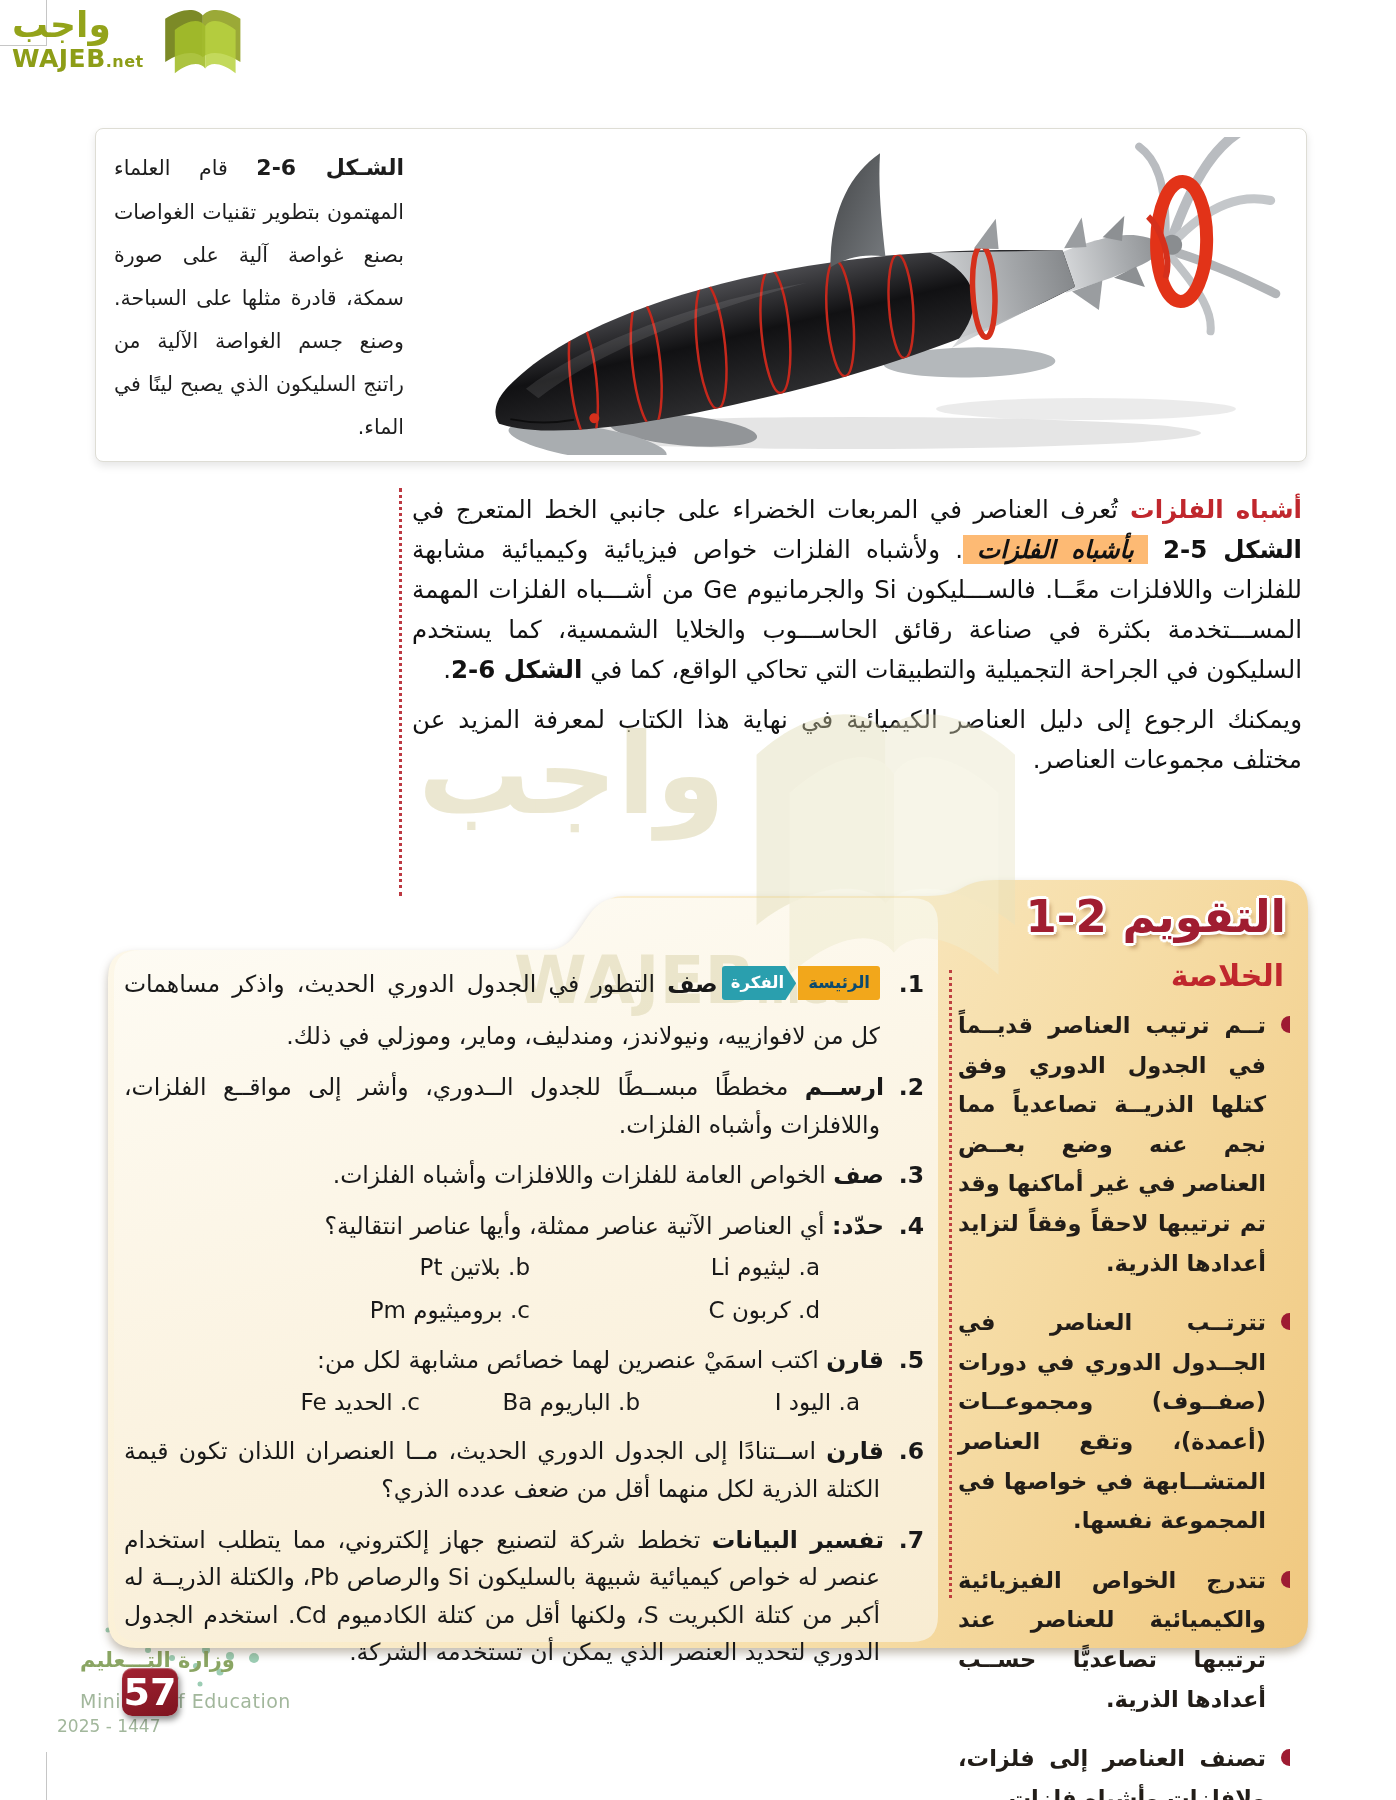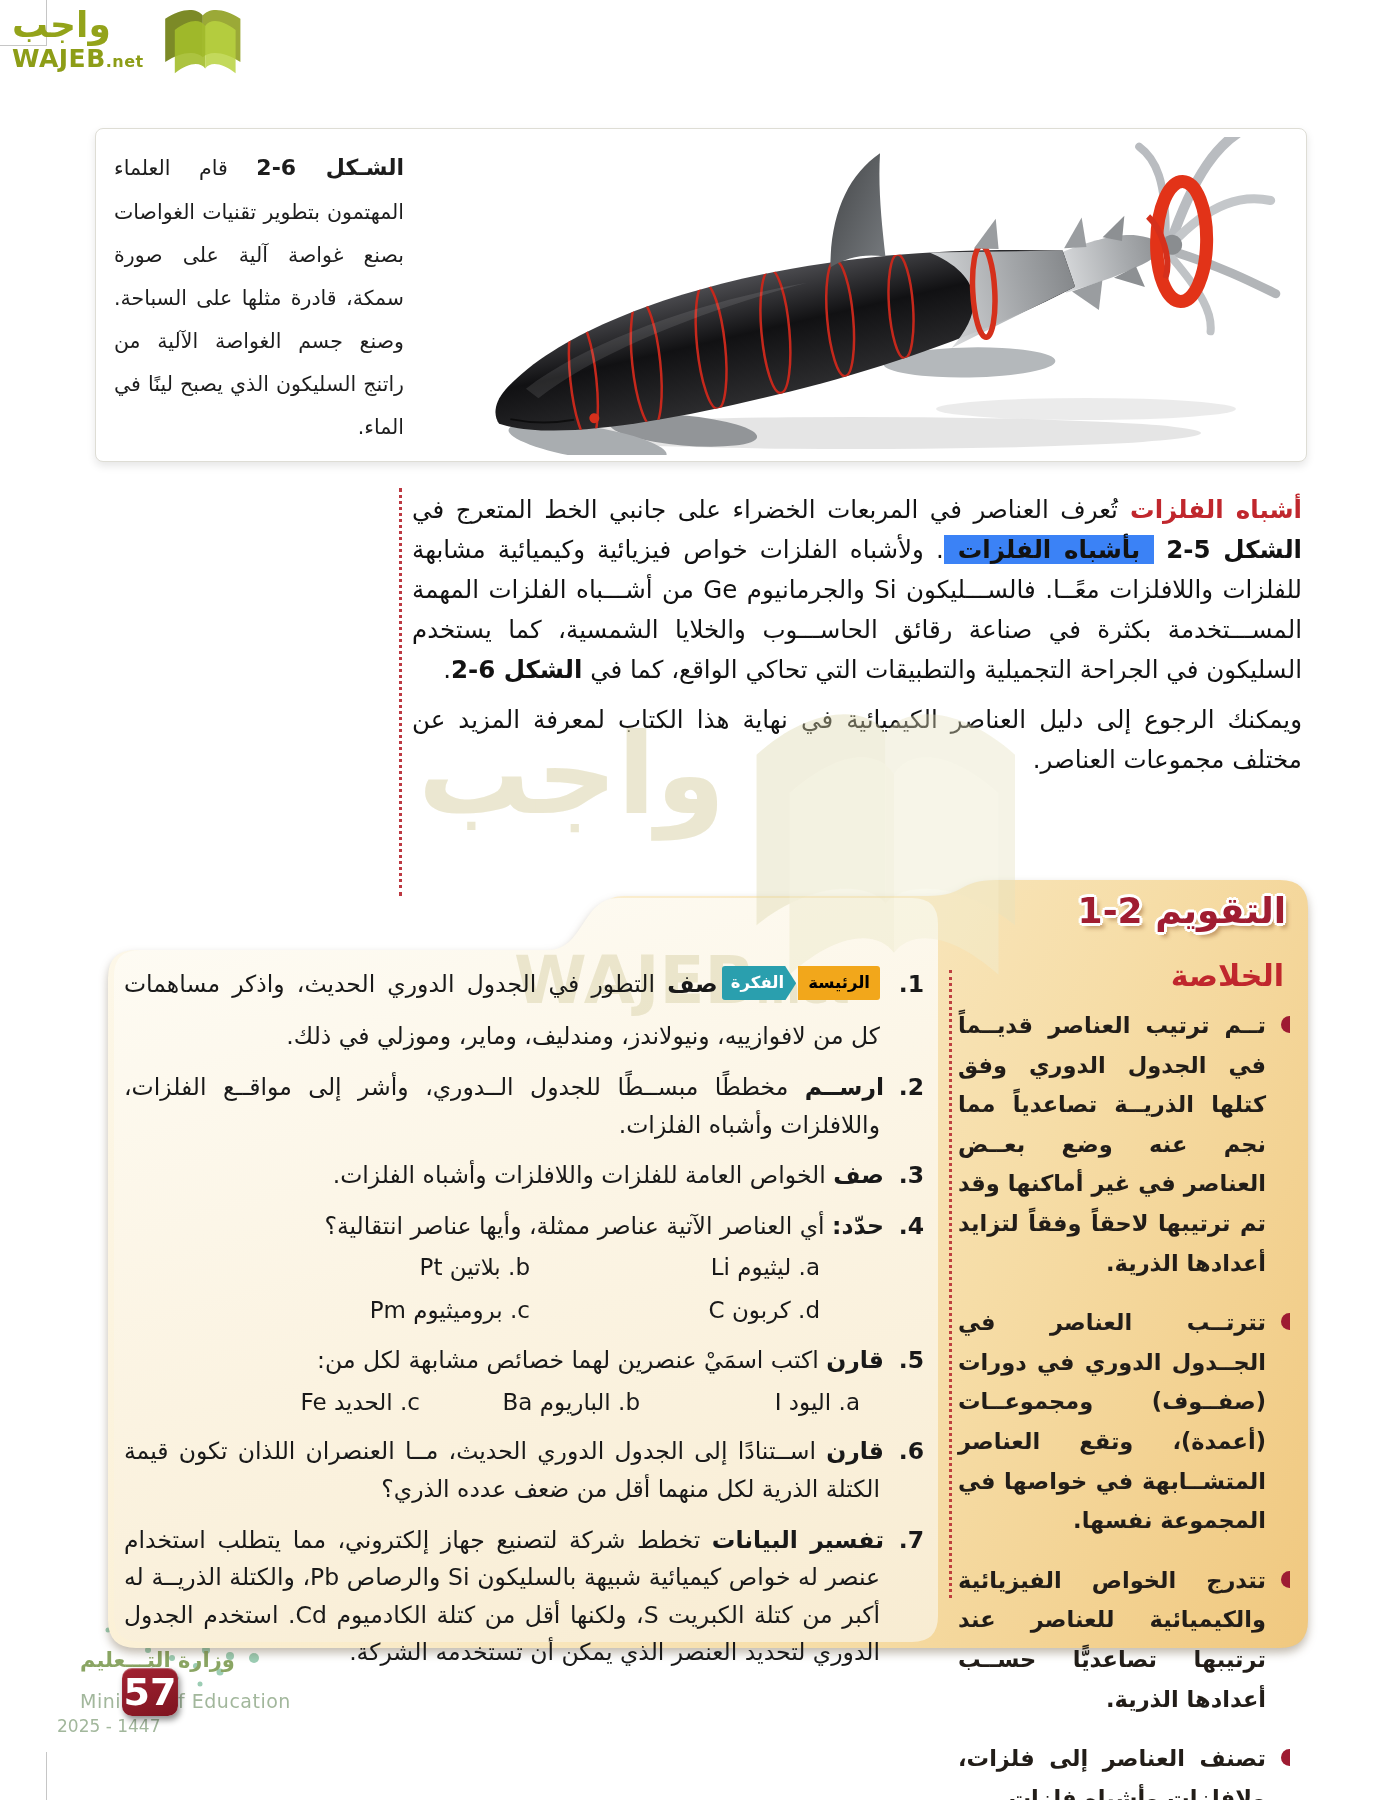--- a/index.html
+++ b/index.html
@@ -39,7 +39,7 @@
   }
   #article p{margin:0 0 10px 0;}
   .lead-red{color:#c0272d;font-weight:bold;}
-  .hl{background:#3b82f6;font-weight:bold;padding:0 14px;}
+  .hl{background:#fdba74;font-weight:bold;padding:0 14px;font-style:italic;}
   .bld{font-weight:bold;}
 
   

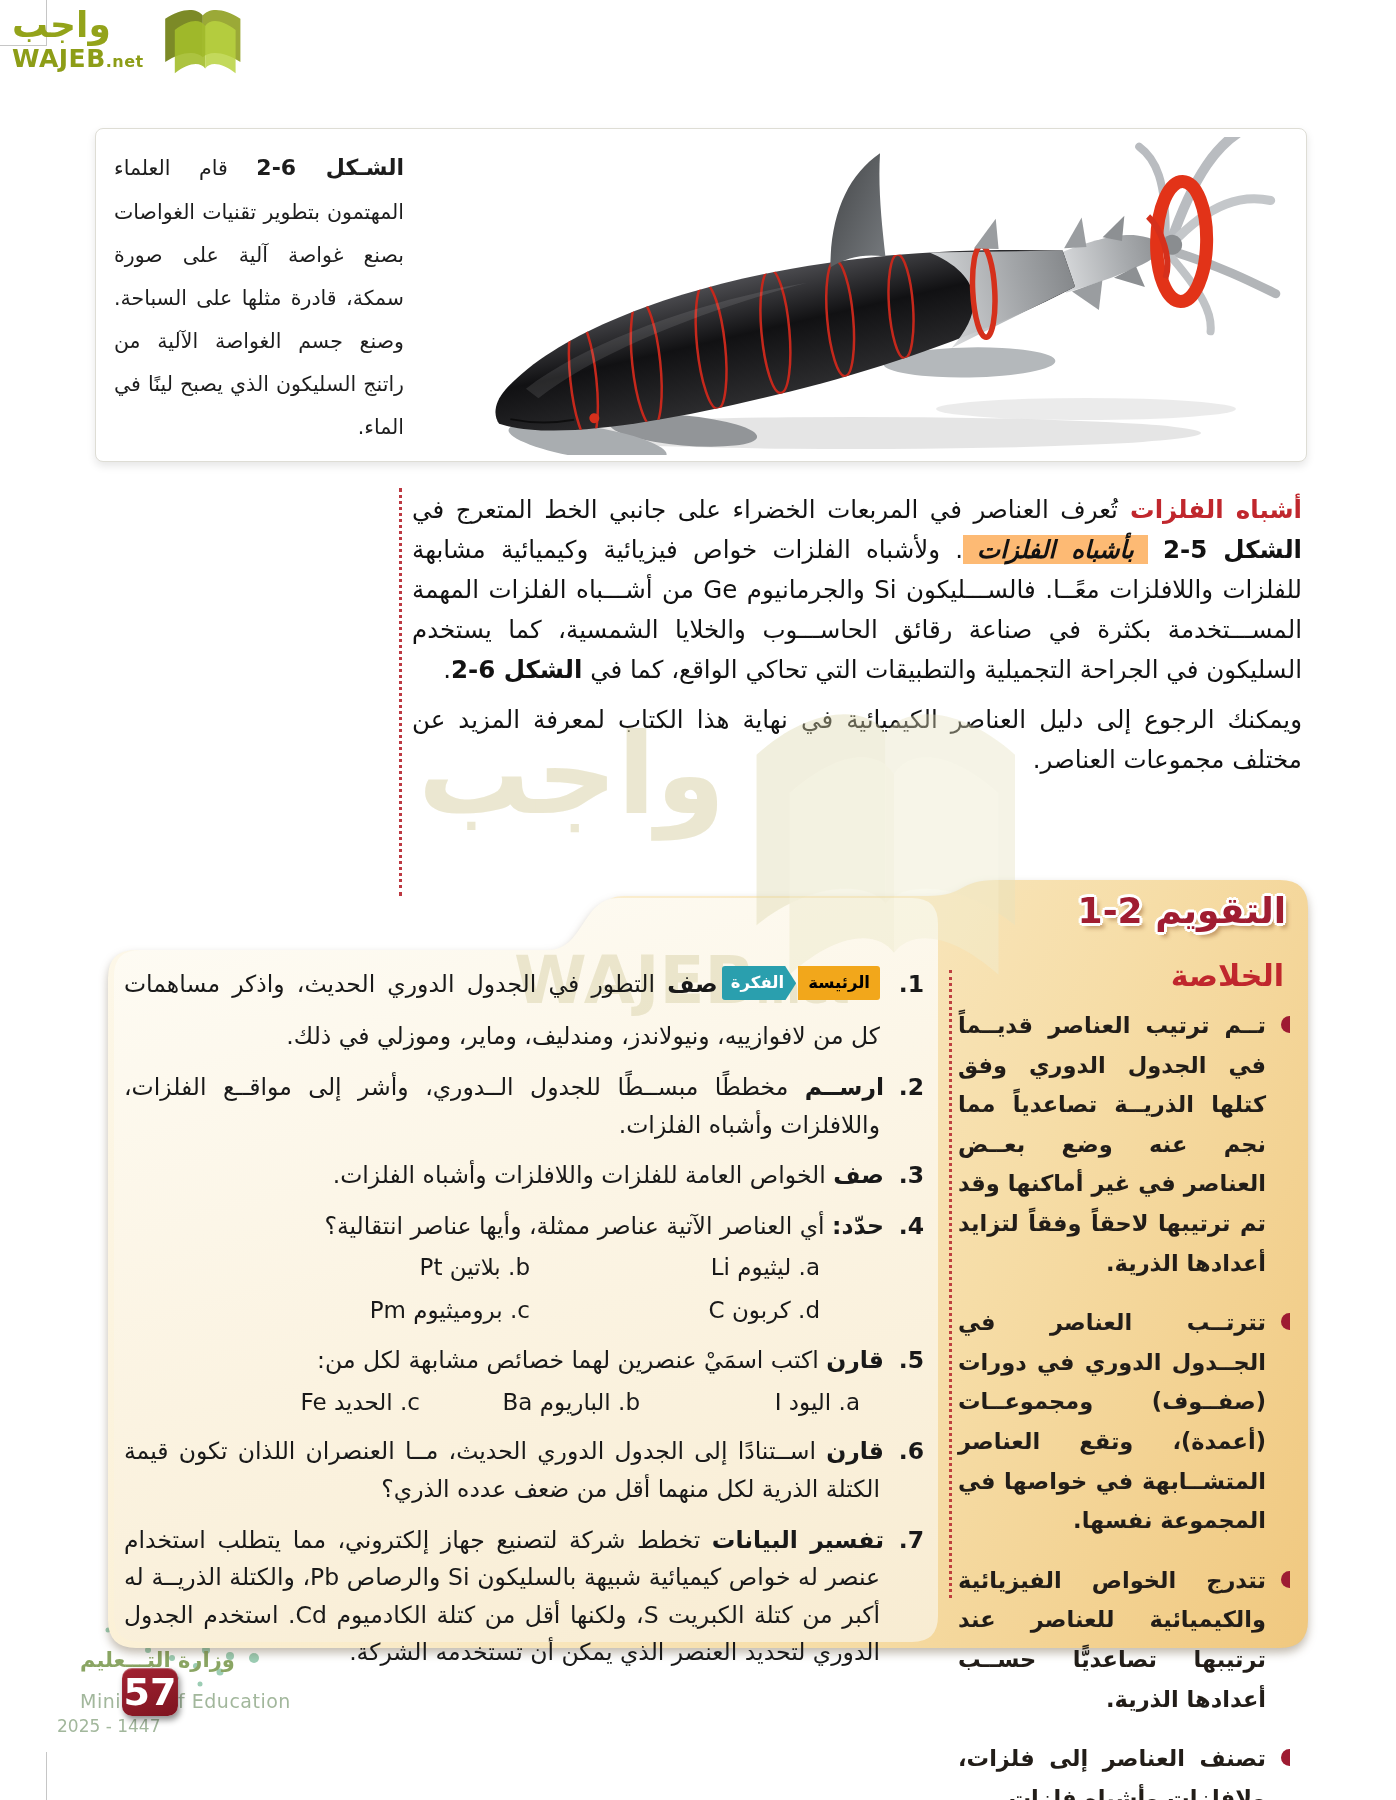--- a/index.html
+++ b/index.html
@@ -71,7 +71,7 @@
 
   #assess-title{
     position:absolute;right:22px;top:10px;direction:rtl;
-    font-size:36px;font-weight:bold;color:#a01d31;
+    font-size:45px;font-weight:bold;color:#a01d31;
     text-shadow:-2px -2px 0 #fff,2px -2px 0 #fff,-2px 2px 0 #fff,2px 2px 0 #fff,0 -3px 0 #fff,0 3px 0 #fff,-3px 0 0 #fff,3px 0 0 #fff,4px 5px 4px rgba(130,70,25,.45);
   }
   #summary-heading{position:absolute;right:24px;top:78px;direction:rtl;font-size:30px;font-weight:bold;color:#c0272d;}

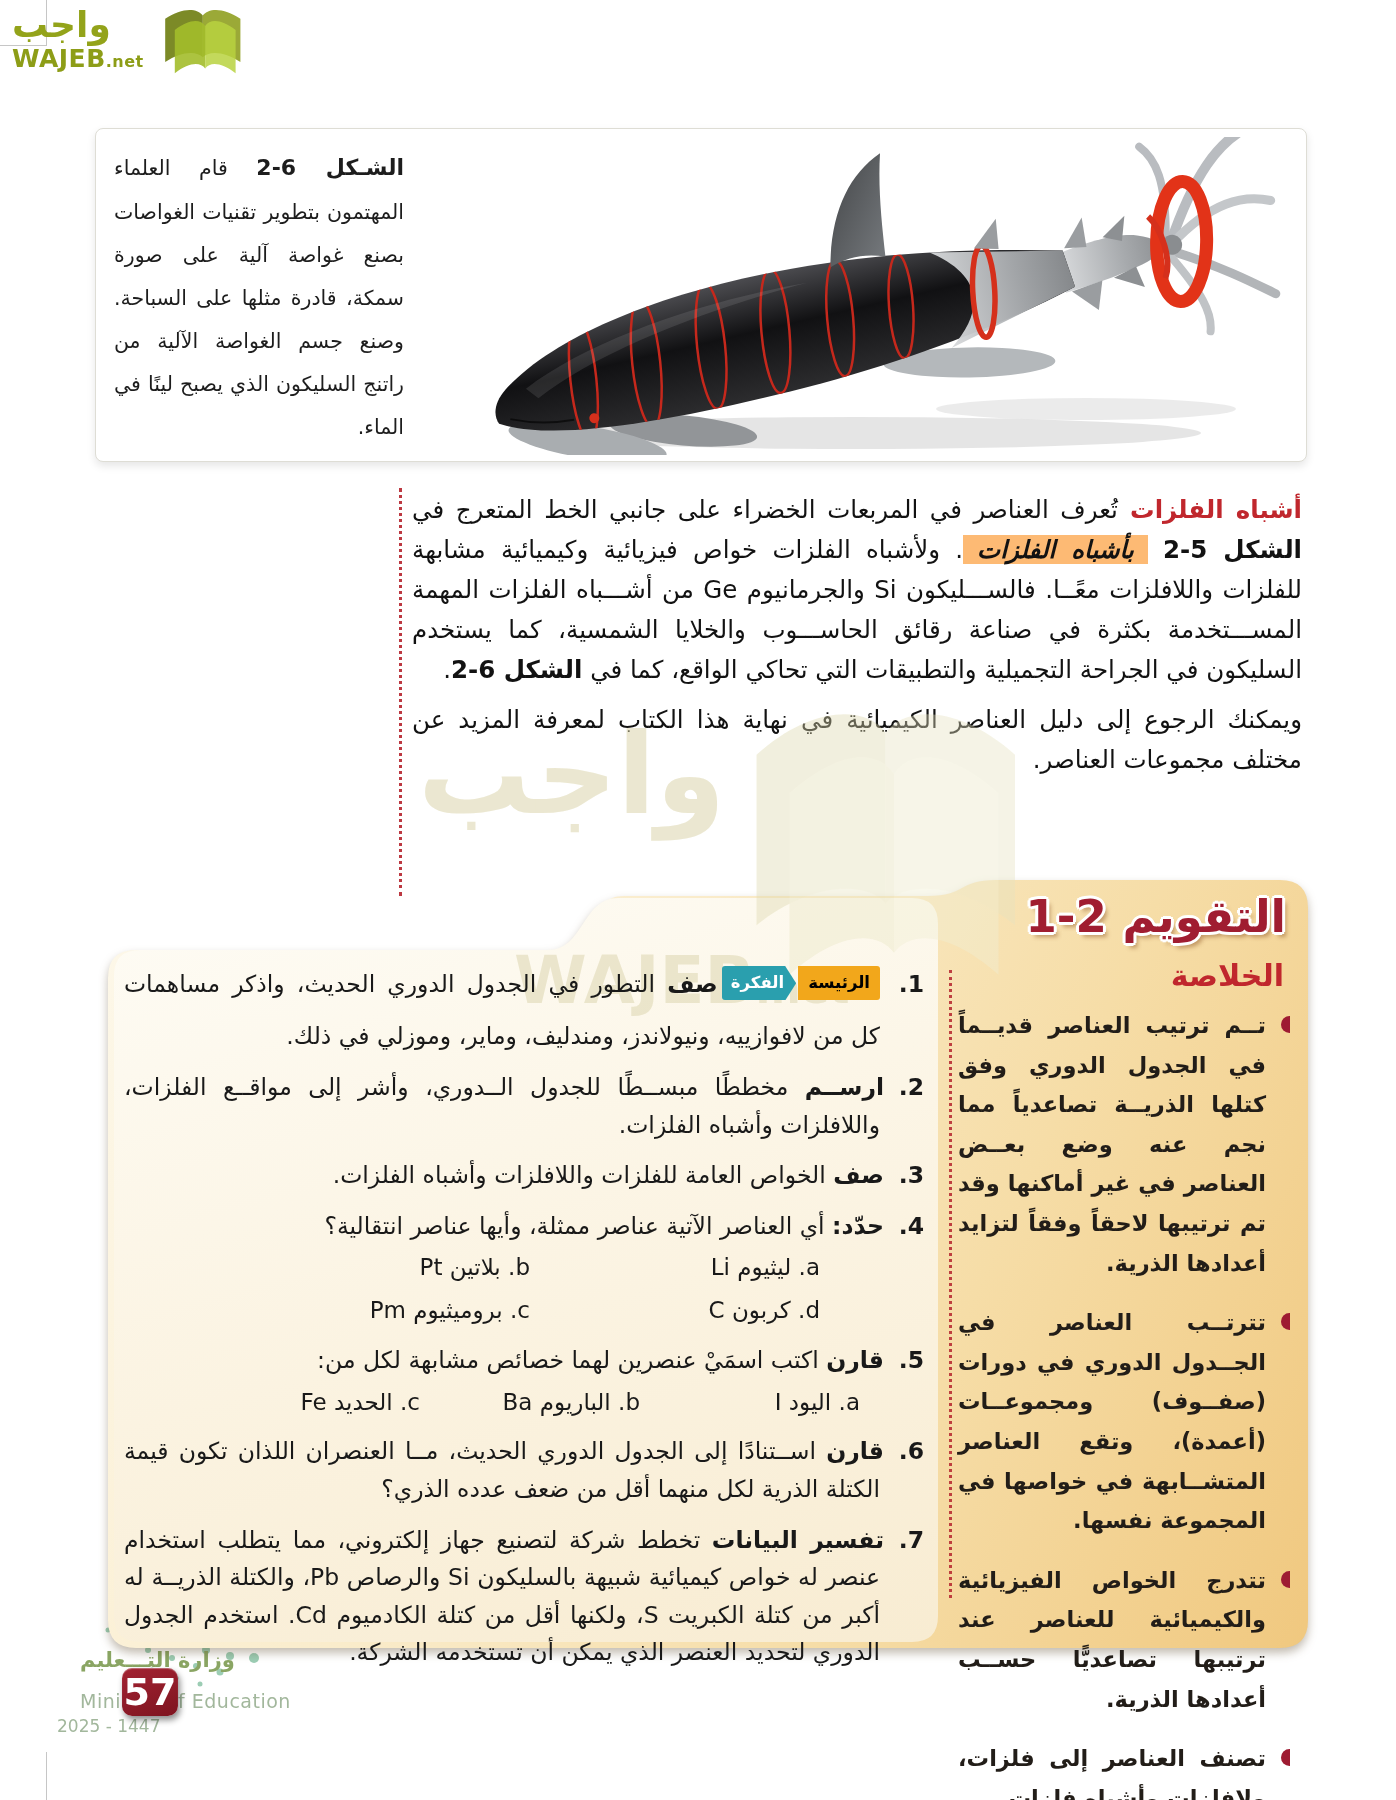--- a/index.html
+++ b/index.html
@@ -102,7 +102,7 @@
     clip-path:polygon(0 0,calc(100% - 11px) 0,100% 50%,calc(100% - 11px) 100%,0 100%);
     border-radius:3px 0 0 3px;
   }
-  .badge .b2{background:#f2a71b;color:#000000;font-size:16.5px;font-weight:bold;padding:4px 10px;margin-left:2px;border-radius:0 3px 3px 0;}
+  .badge .b2{background:#f2a71b;color:#0c4a6e;font-size:16.5px;font-weight:bold;padding:4px 10px;margin-left:2px;border-radius:0 3px 3px 0;}
 
   
   #ministry{z-index:4;}

